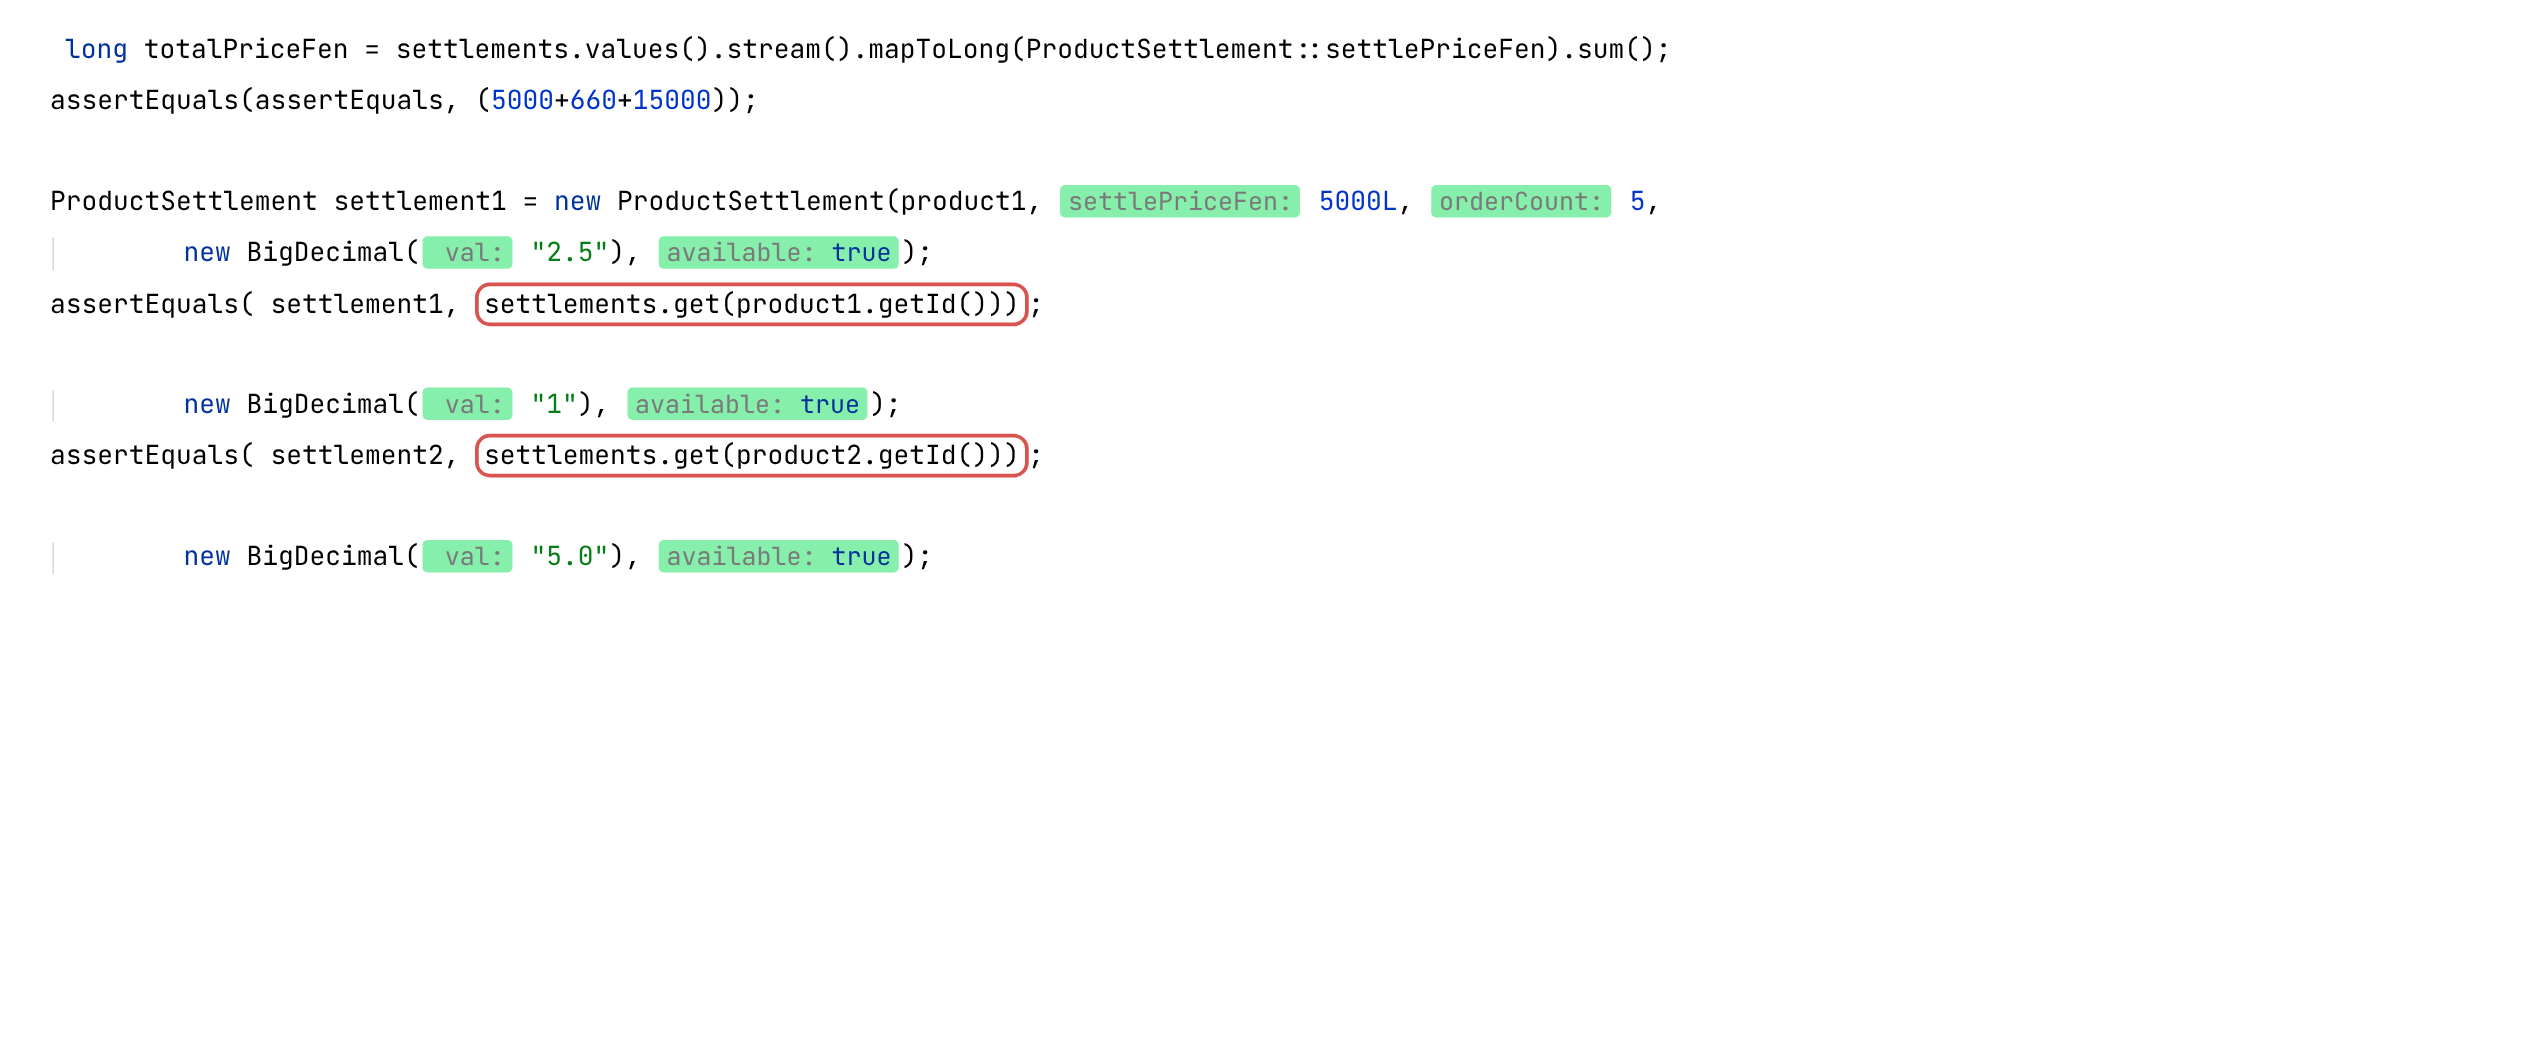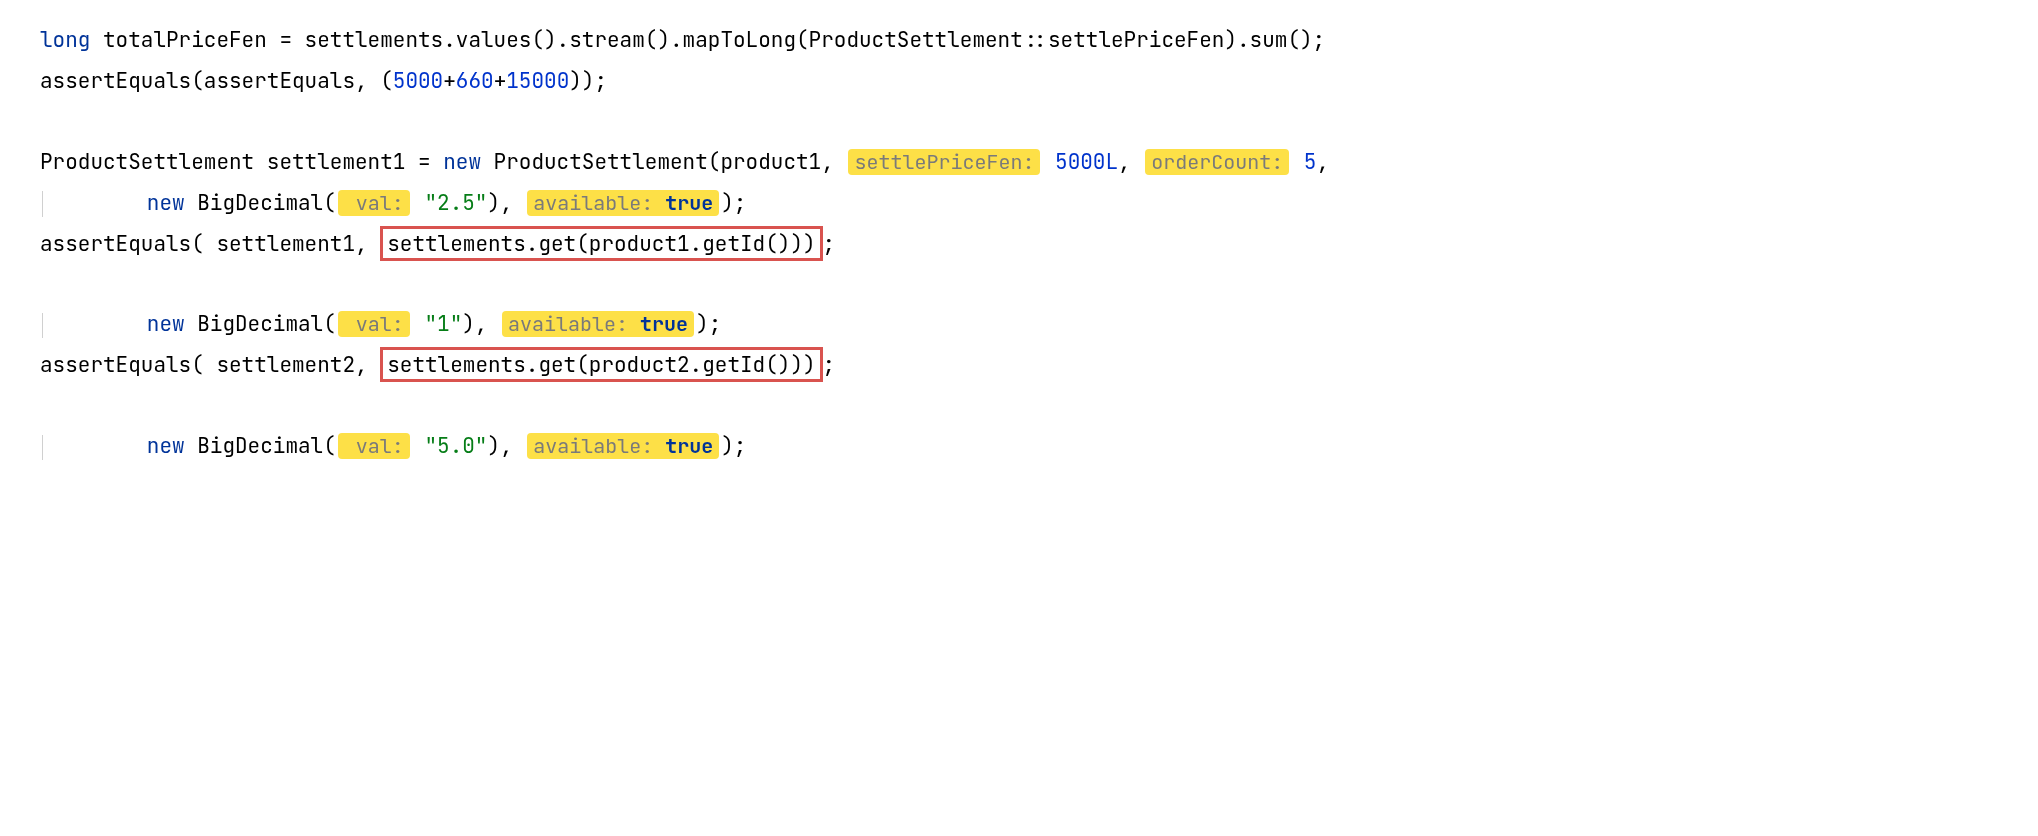--- a/index.html
+++ b/index.html
@@ -21,6 +21,7 @@
   }
   .keyword {
     color: #003399;
+    margin-left: 12px;
   }
   .keyword-new {
     color: #003399;

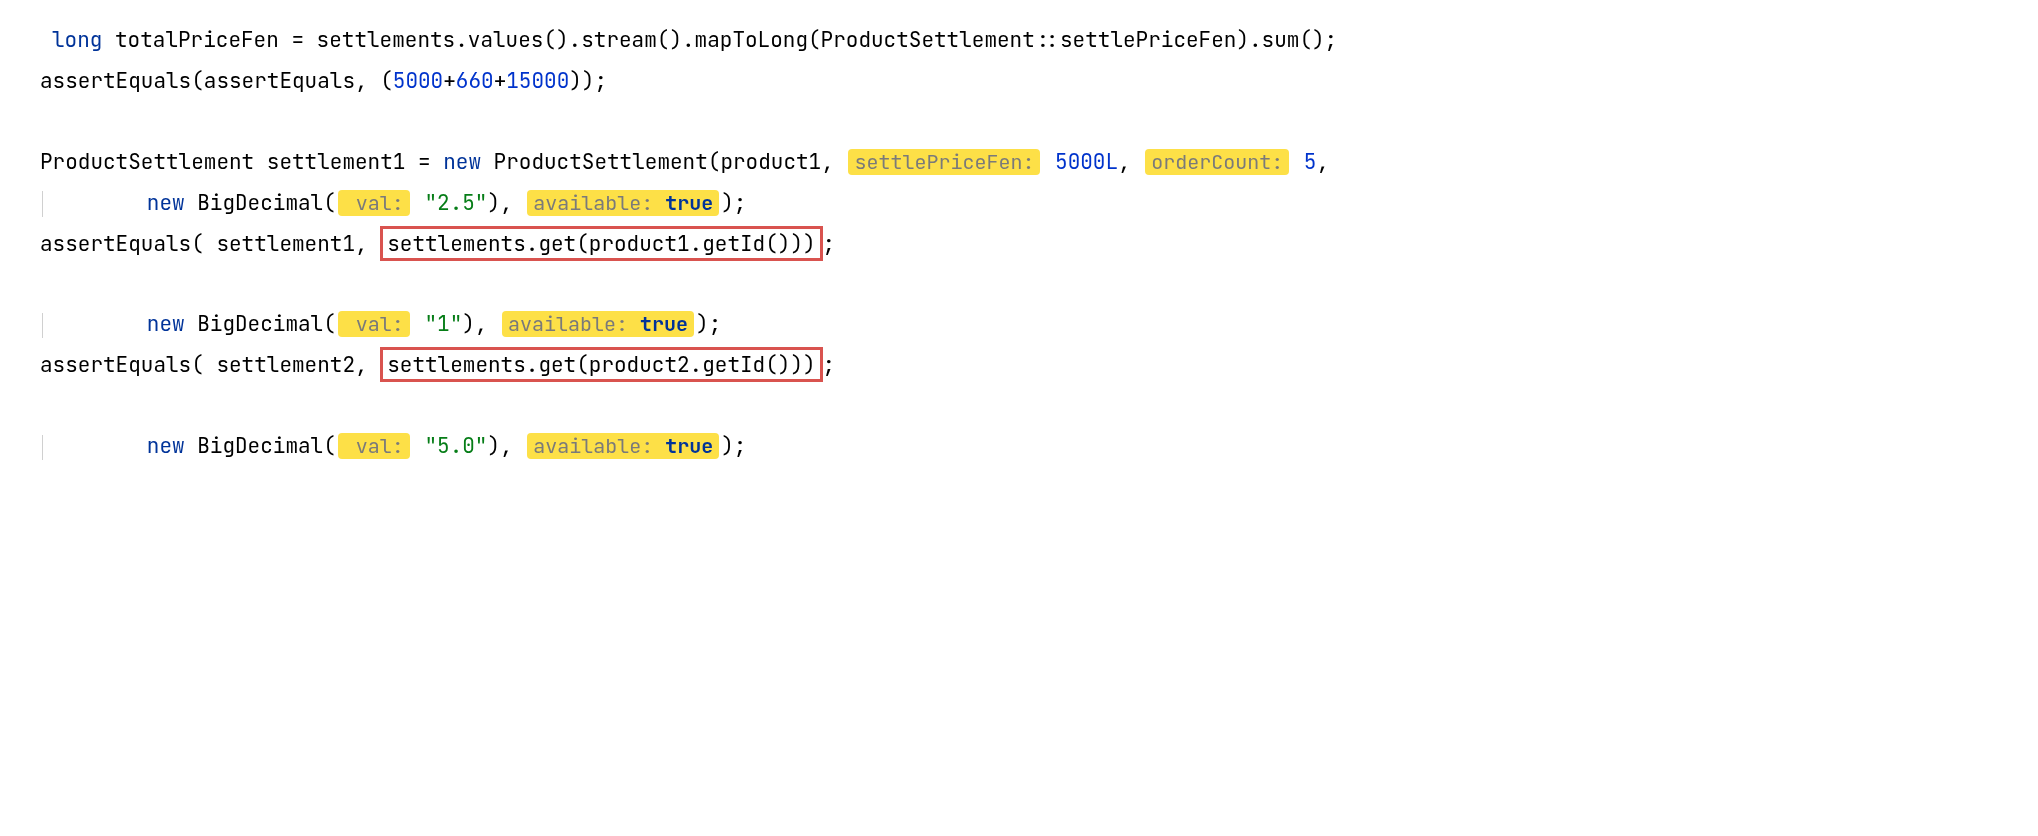--- a/index.html
+++ b/index.html
@@ -36,7 +36,7 @@
     color: #067d17;
   }
   .param-hint {
-    background: #fde047;
+    background: #86efac;
     color: #7a7a7a;
     border-radius: 4px;
     padding: 0px 6px;

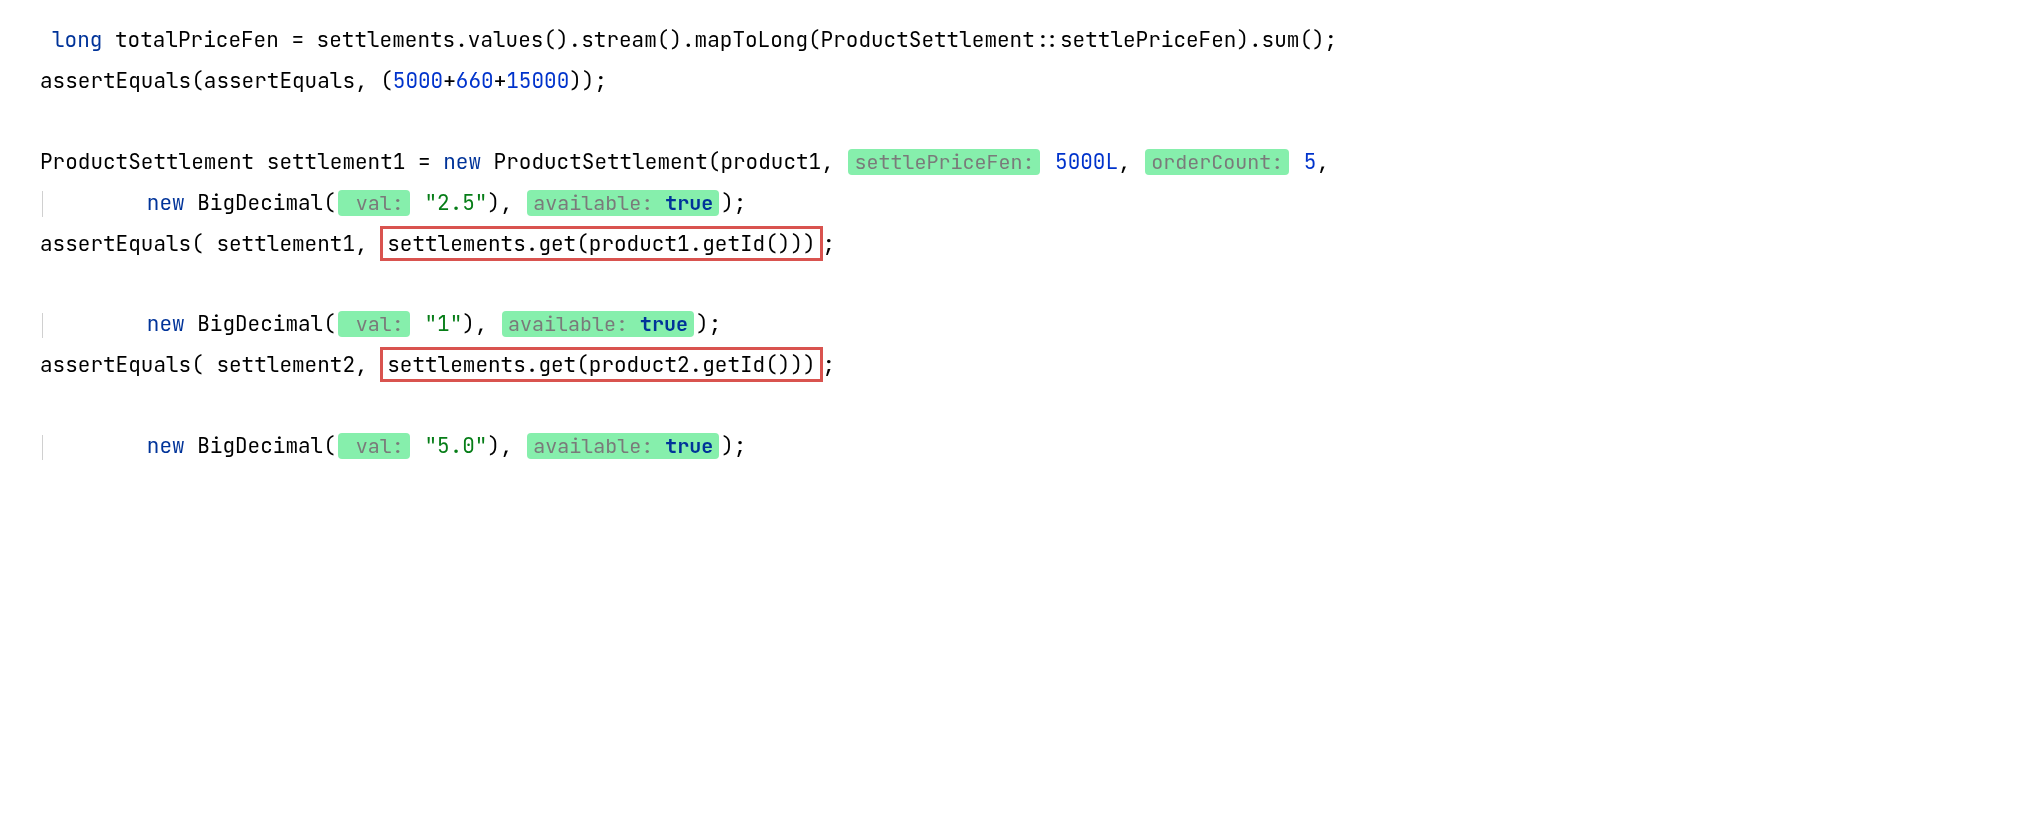--- a/index.html
+++ b/index.html
@@ -45,7 +45,6 @@
   }
   .hint-true {
     color: #003399;
-    font-weight: bold;
   }
   .indent-guide {
     display: inline-block;

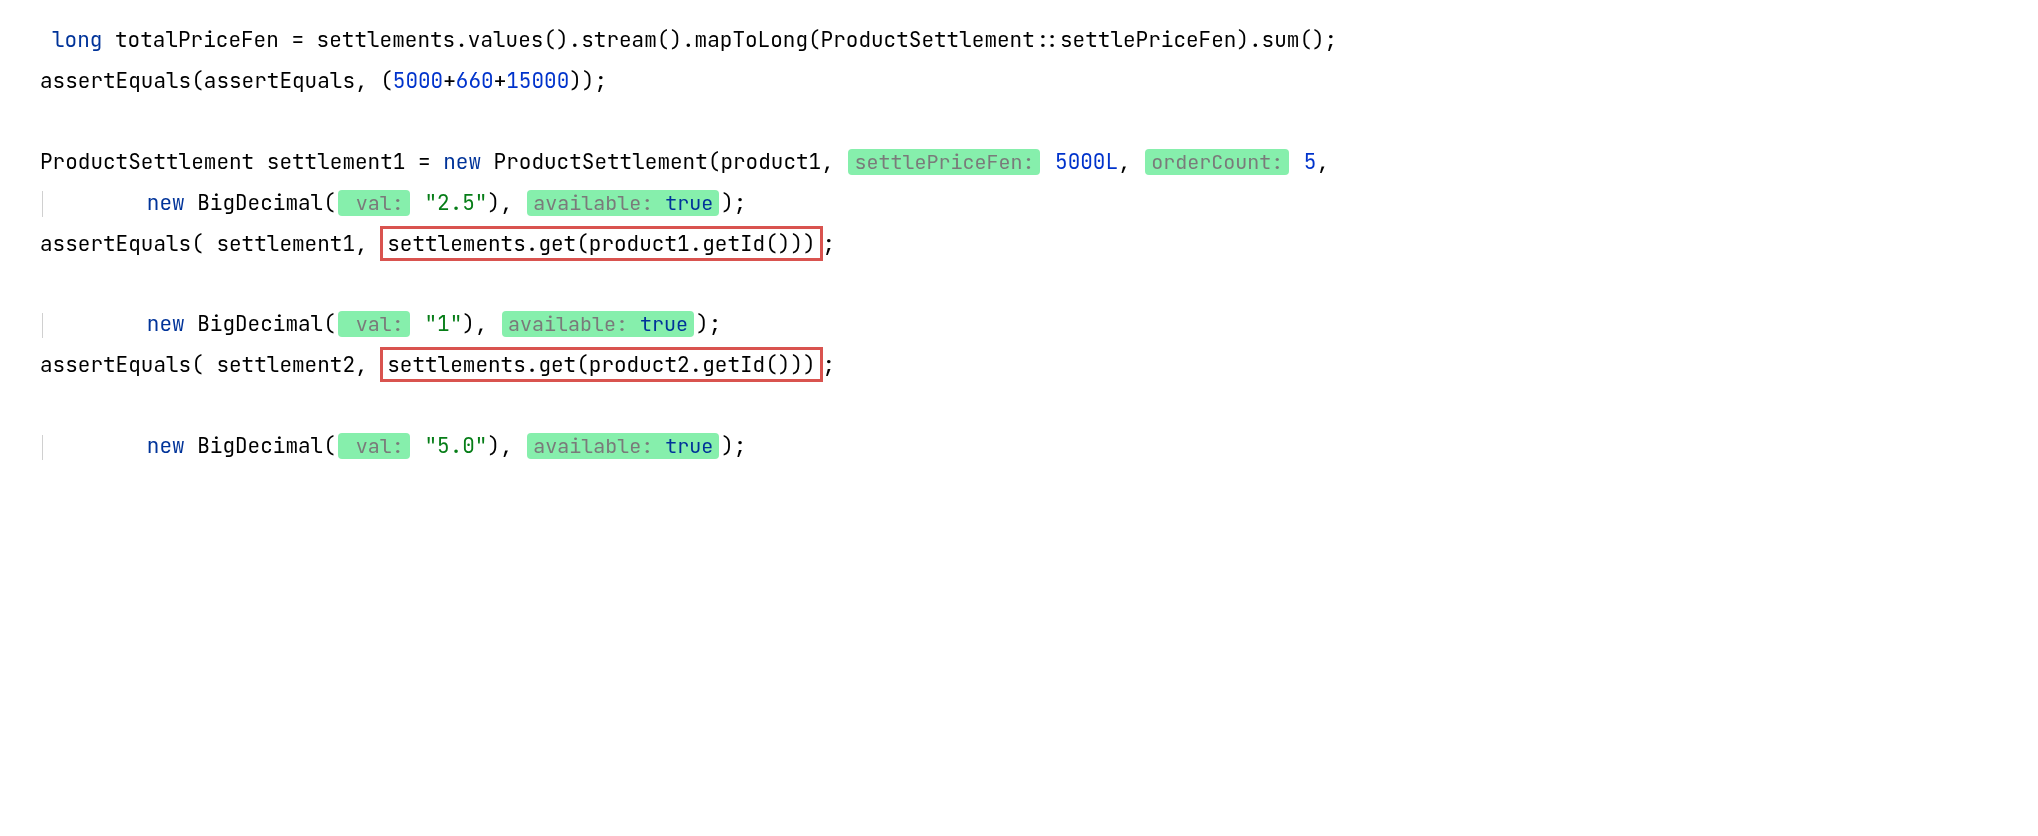--- a/index.html
+++ b/index.html
@@ -57,7 +57,7 @@
   }
   .boxed {
     border: 3px solid #d9534f;
-    border-radius: 0;
+    border-radius: 12px;
     padding: 1px 4px 1px 4px;
   }
   .blank-line {

